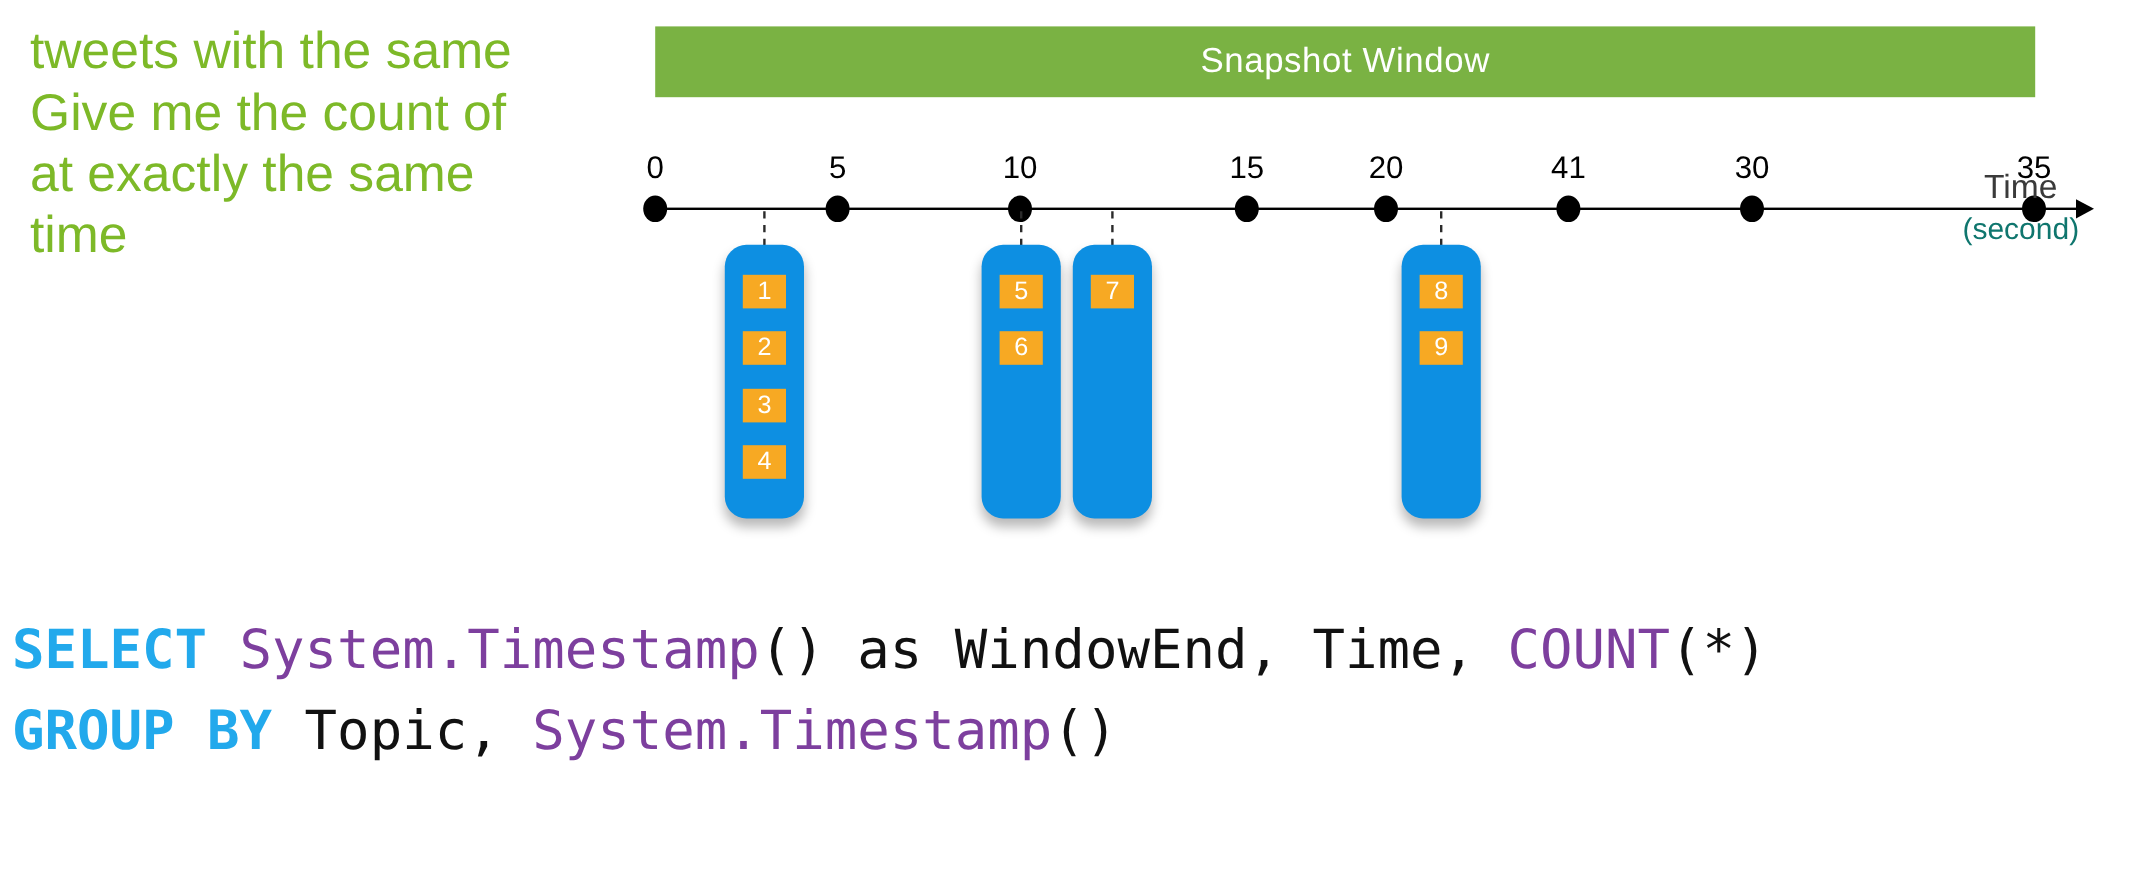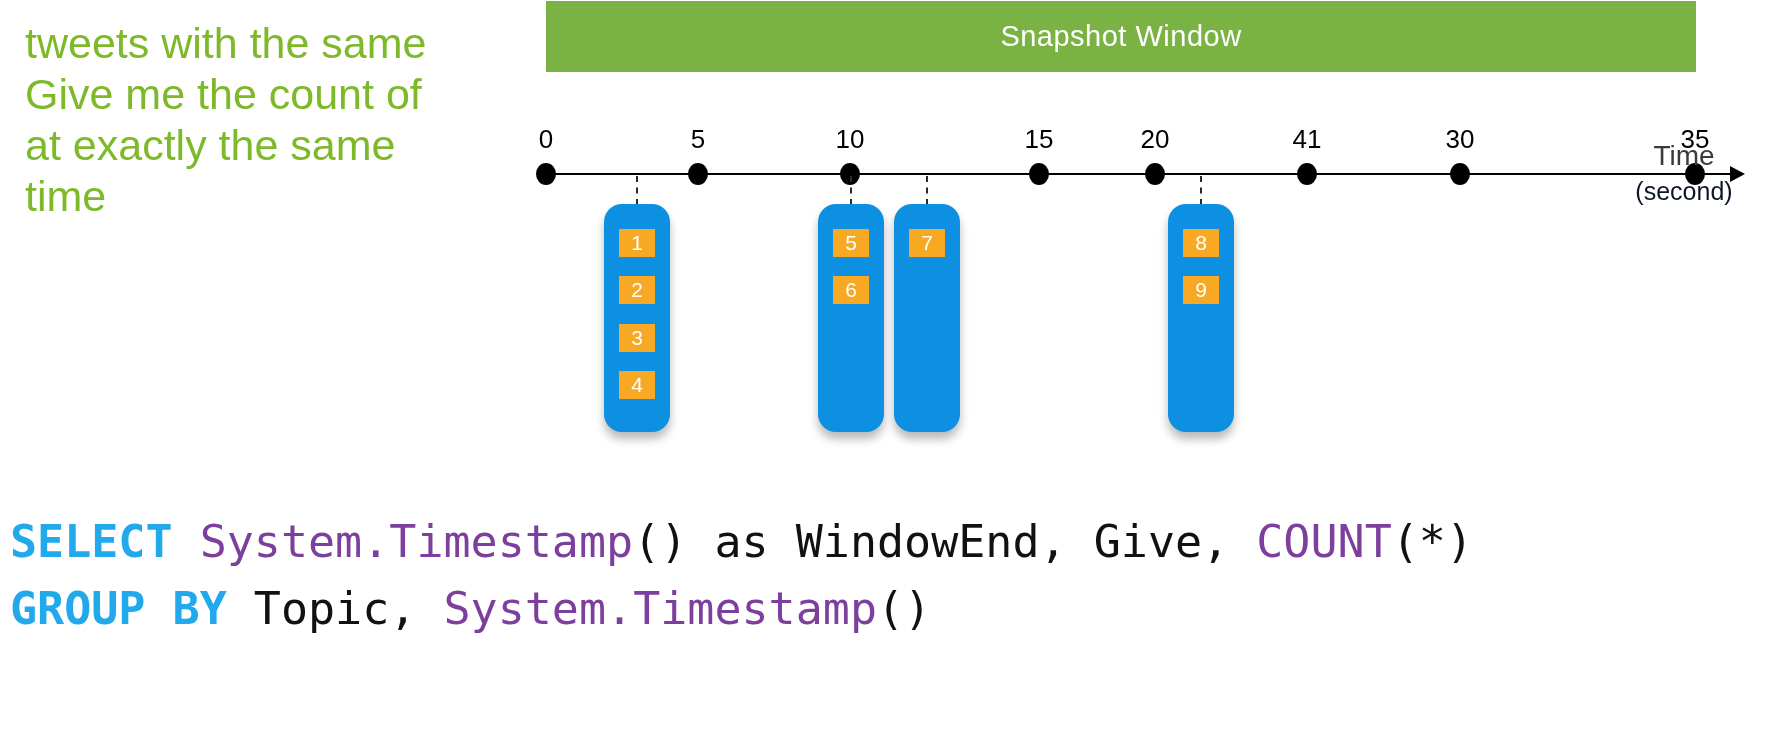--- a/index.html
+++ b/index.html
@@ -16,7 +16,7 @@
 
   
   .banner{
-    position:absolute;left:546px;top:1px;width:1150px;height:71px;
+    position:absolute;left:546px;top:22px;width:1150px;height:59px;
     background:var(--banner-green,#7AB243);
     display:flex;align-items:center;justify-content:center;
   }

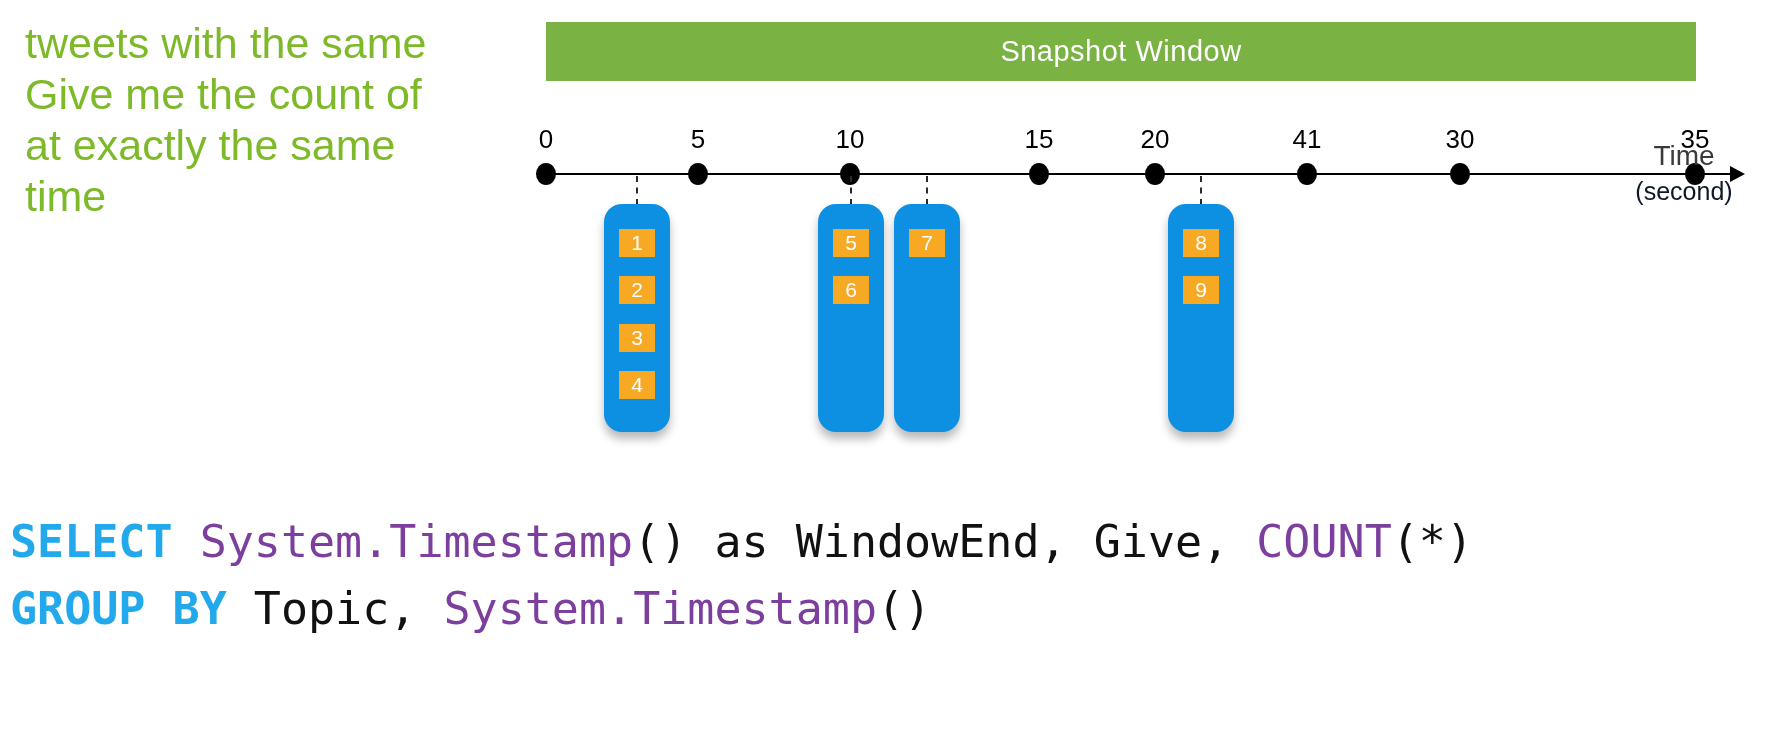--- a/index.html
+++ b/index.html
@@ -39,7 +39,7 @@
   }
   .axis-caption-2{
     position:absolute;left:1624px;top:177px;width:120px;text-align:center;
-    font-size:25px;font-weight:300;color:#0f172a;
+    font-size:25px;font-weight:300;color:#0f766e;
   }
 
   

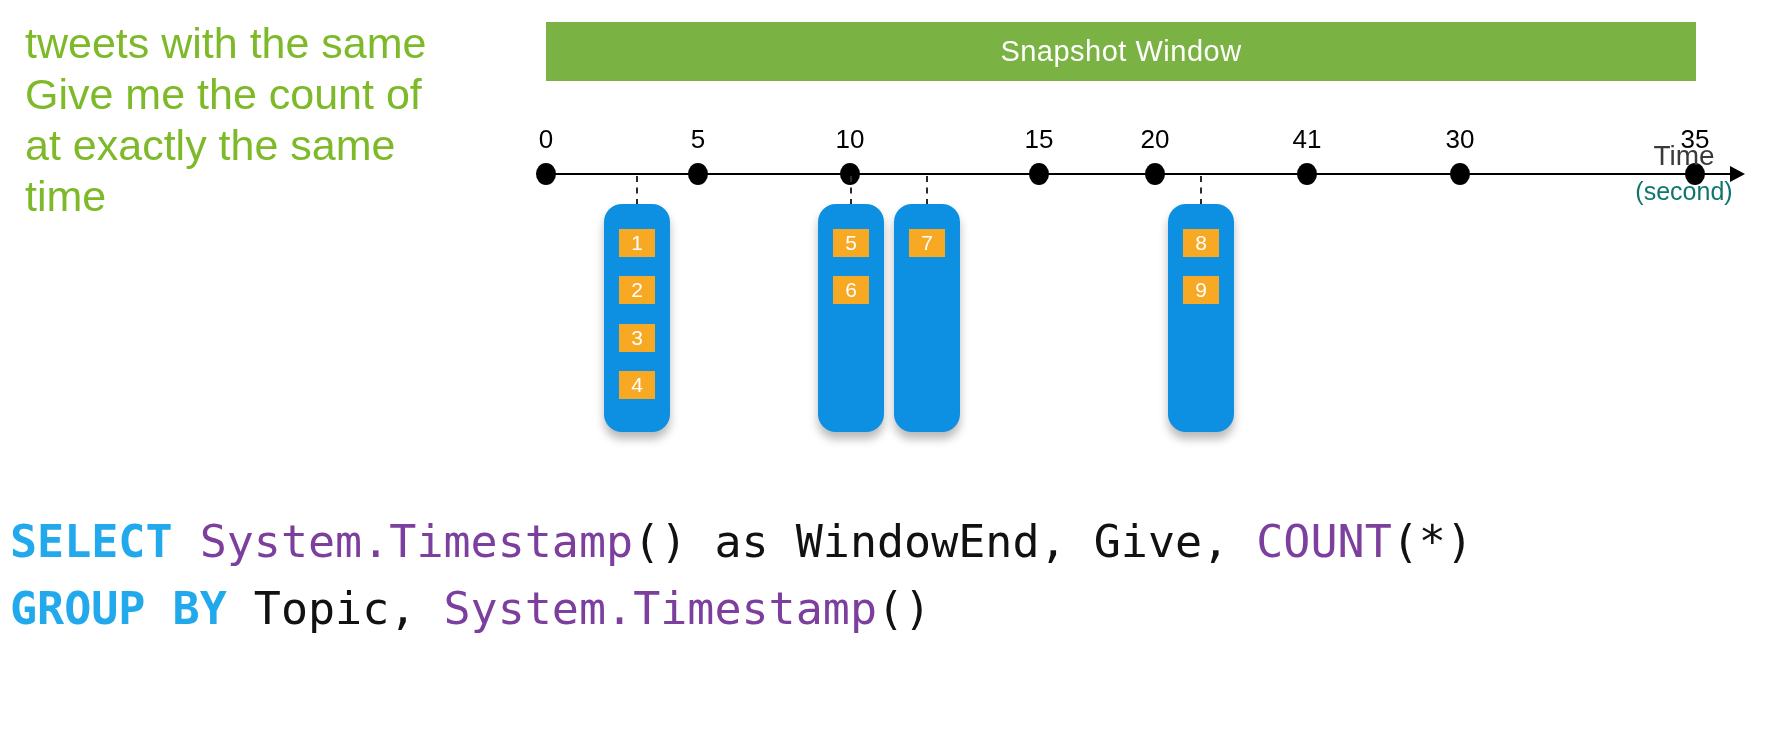--- a/index.html
+++ b/index.html
@@ -149,7 +149,7 @@
 
   <div class="sql">
     <div>
-      <span class="tok-keyword">SELECT </span><span class="tok-function">System.Timestamp</span><span class="tok-plain">() as WindowEnd, Give, </span><span class="tok-function">COUNT</span><span class="tok-plain">(*)</span>
+      <span class="tok-keyword">SELECT </span><span class="tok-function">System.Timestamp</span><span class="tok-plain">() as WindowEnd, Time, </span><span class="tok-function">COUNT</span><span class="tok-plain">(*)</span>
     </div>
     <div>
       <span class="tok-keyword">GROUP BY </span><span class="tok-plain">Topic, </span><span class="tok-function">System.Timestamp</span><span class="tok-plain">()</span>

